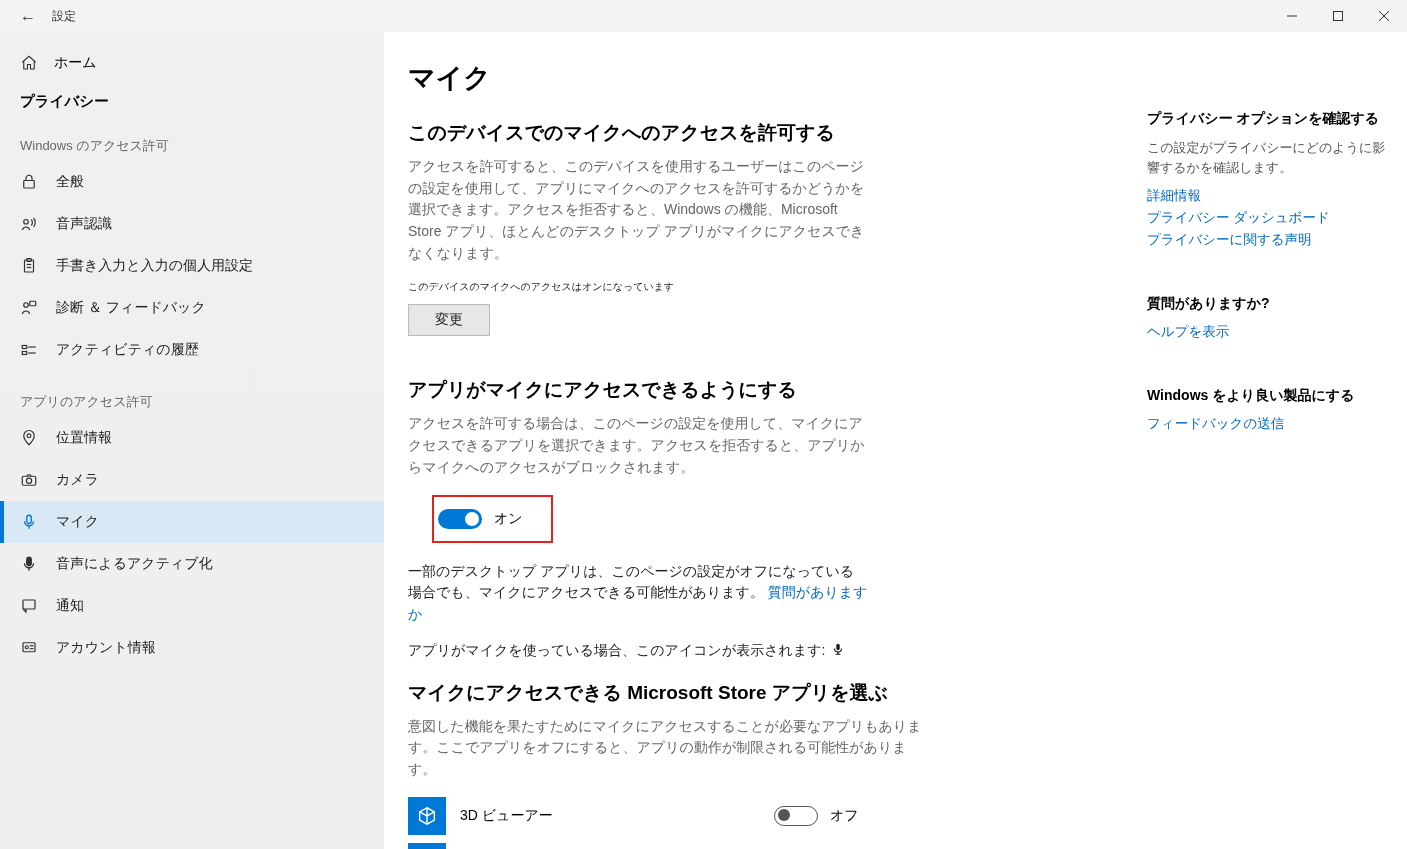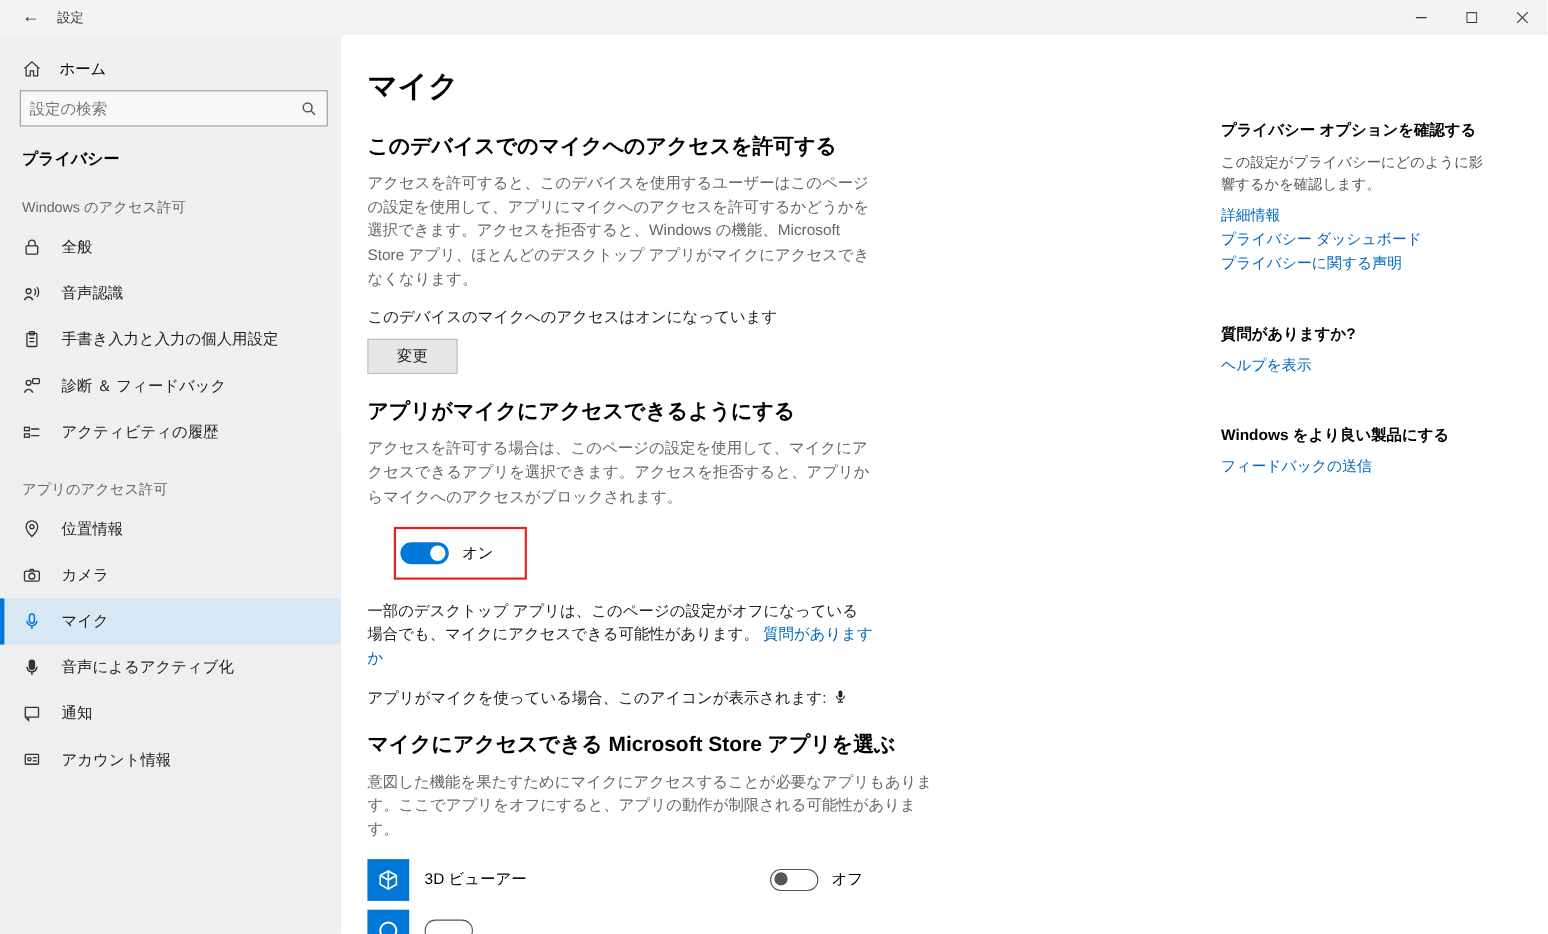--- a/index.html
+++ b/index.html
@@ -17,7 +17,7 @@
     .shell { flex: 1; display: flex; min-height: 0; }
 
     
-    .sidebar { width: 310px; background: linear-gradient(#f0f0f0, #efefef); padding-top: 12px; display: flex; flex-direction: column; }
+    .sidebar { width: 384px; background: linear-gradient(#f0f0f0, #efefef); padding-top: 12px; display: flex; flex-direction: column; }
     .home-row { display: flex; align-items: center; padding: 10px 20px; font-size: 14px; gap: 16px; }
     .search-wrap { padding: 0 18px 10px 18px; }
     .search { width: 280px; height: 33px; border: 1px solid #999; background: #f8f8f8; display: flex; align-items: center; padding: 0 8px; }

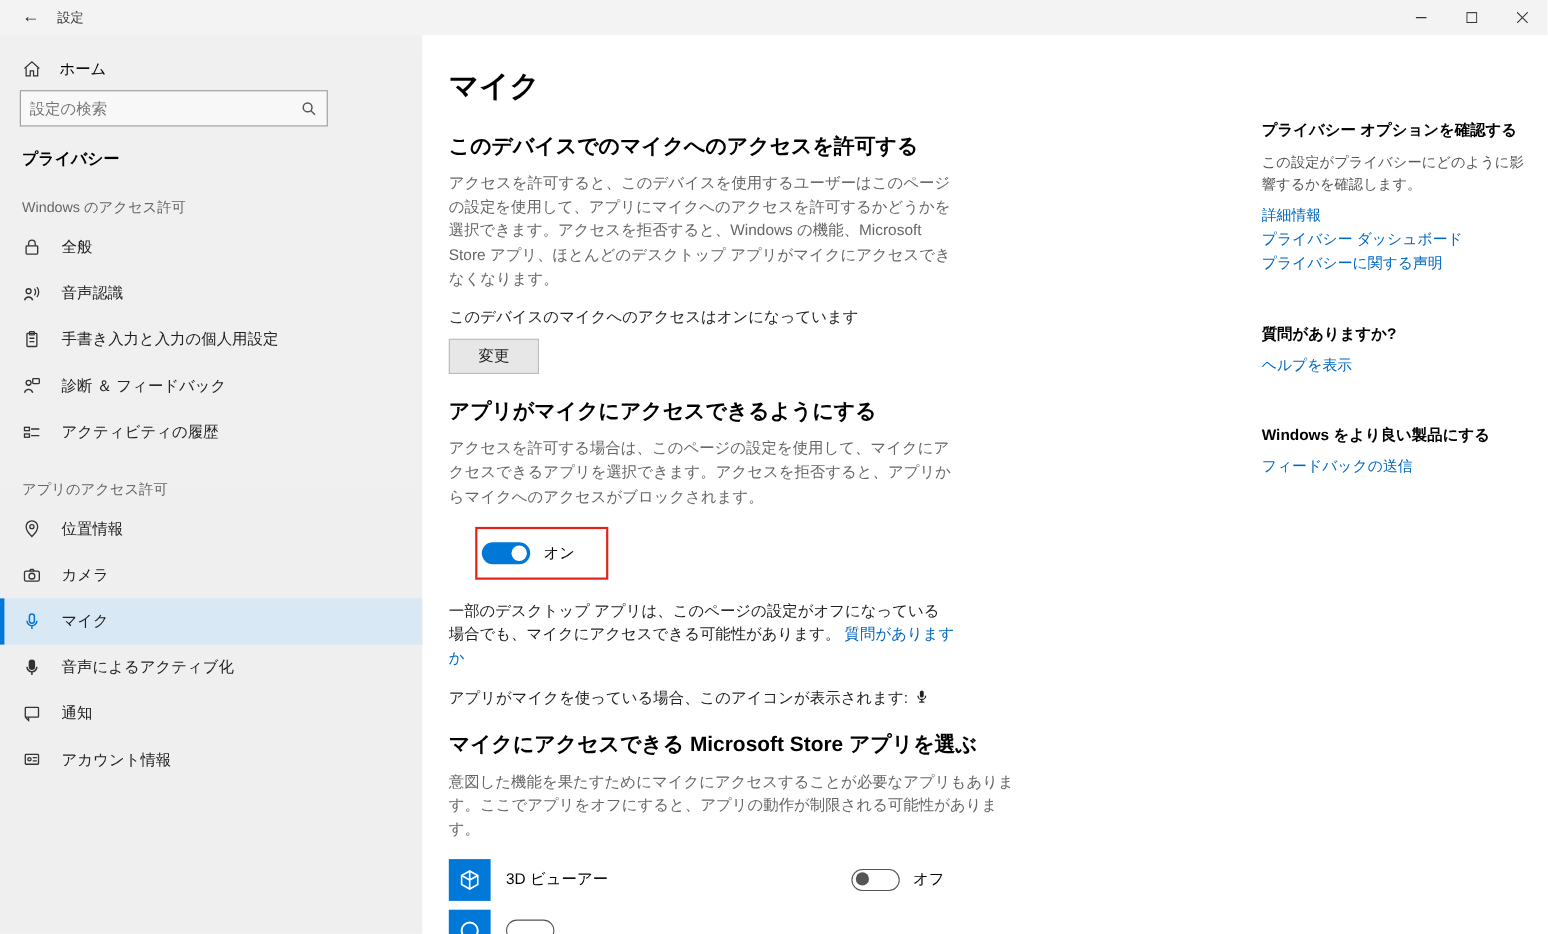--- a/index.html
+++ b/index.html
@@ -104,15 +104,6 @@
         </span>
       <span>ホーム</span>
     </div>
-    <div class="search-wrap">
-      <div class="search">
-        <input placeholder="設定の検索" style="">
-        <span class="sicon"><svg viewBox="0 0 24 24" fill="none" stroke="currentColor" stroke-width="2">
-              <circle cx="10" cy="10" r="6"></circle>
-              <line x1="20" y1="20" x2="14.5" y2="14.5"></line>
-            </svg></span>
-      </div>
-    </div>
     <div class="sb-current">プライバシー</div>
 
     <div class="sb-group">Windows のアクセス許可</div>

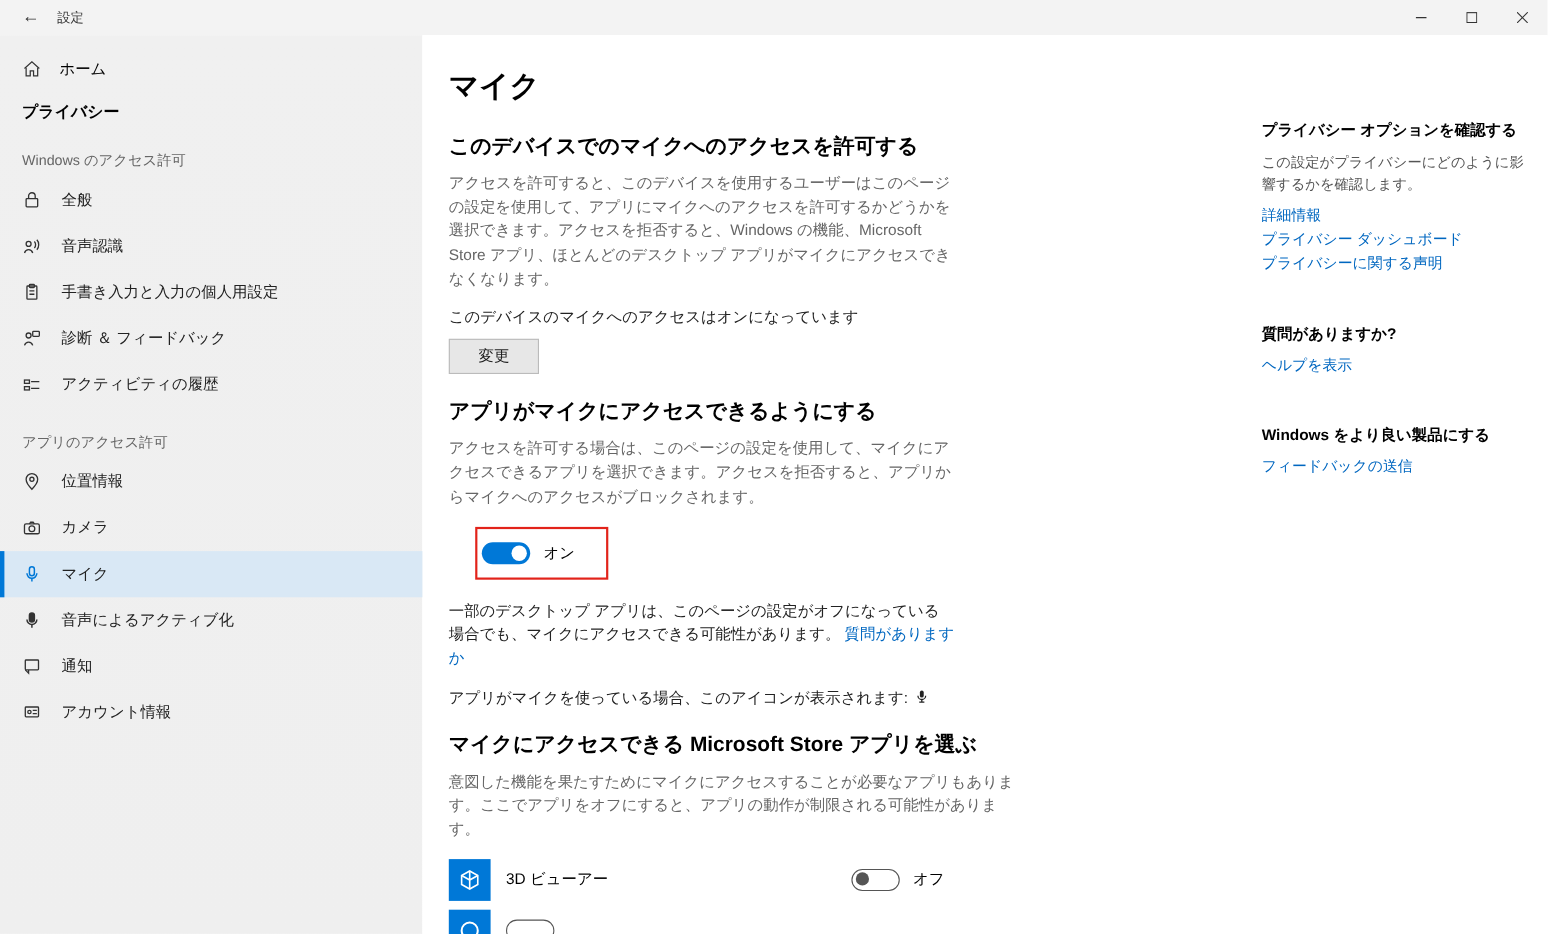--- a/index.html
+++ b/index.html
@@ -37,7 +37,7 @@
     .main h1 { font-size: 27px; font-weight: 600; margin-bottom: 24px; }
     .section h2 { font-size: 19px; font-weight: 600; margin-bottom: 10px; }
     .section .desc { font-size: 14px; color: #666; line-height: 1.55; max-width: 460px; margin-bottom: 16px; }
-    .status-line { font-size: 14px; color: #222; margin-bottom: 10px; }
+    .status-line { font-size: 10px; color: #222; margin-bottom: 10px; }
     .btn { display: inline-block; background: #ccc7; border: 1px solid #bbb; padding: 6px 26px; font-size: 14px; color: #222; margin-bottom: 21px; }
 
     .toggle-row { display: flex; align-items: center; gap: 12px; margin: 6px 0 14px 0; }

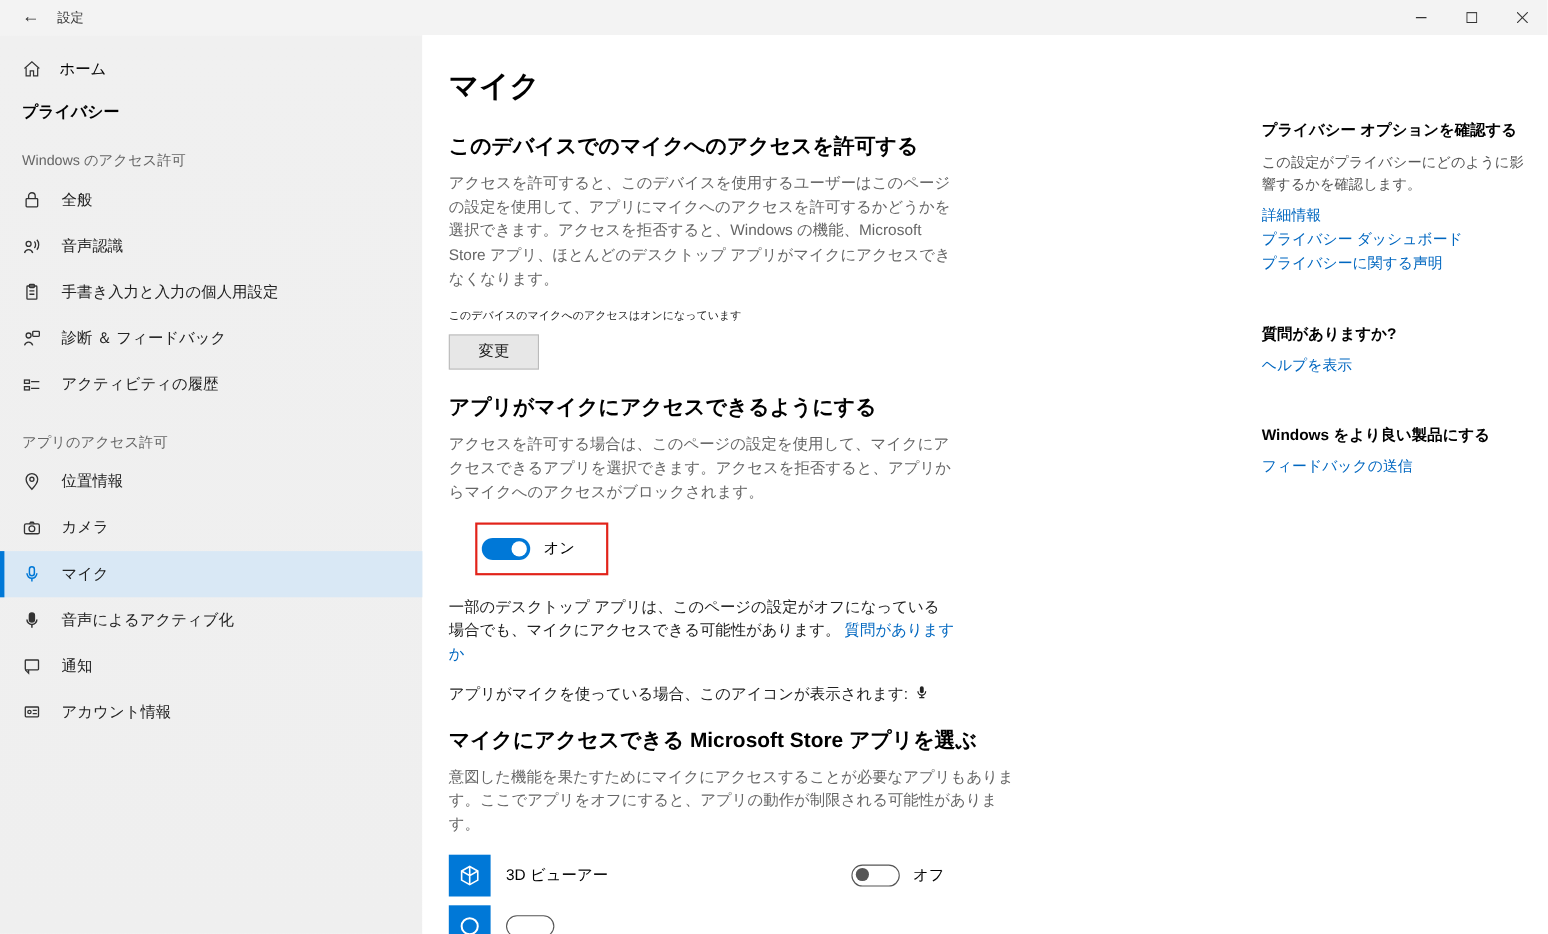--- a/index.html
+++ b/index.html
@@ -38,7 +38,7 @@
     .section h2 { font-size: 19px; font-weight: 600; margin-bottom: 10px; }
     .section .desc { font-size: 14px; color: #666; line-height: 1.55; max-width: 460px; margin-bottom: 16px; }
     .status-line { font-size: 10px; color: #222; margin-bottom: 10px; }
-    .btn { display: inline-block; background: #ccc7; border: 1px solid #bbb; padding: 6px 26px; font-size: 14px; color: #222; margin-bottom: 21px; }
+    .btn { display: inline-block; background: #ccc7; border: 1px solid #bbb; padding: 6px 26px; font-size: 14px; color: #222; margin-bottom: 41px; }
 
     .toggle-row { display: flex; align-items: center; gap: 12px; margin: 6px 0 14px 0; }
     .toggle { width: 44px; height: 20px; border-radius: 10px; position: relative; }

